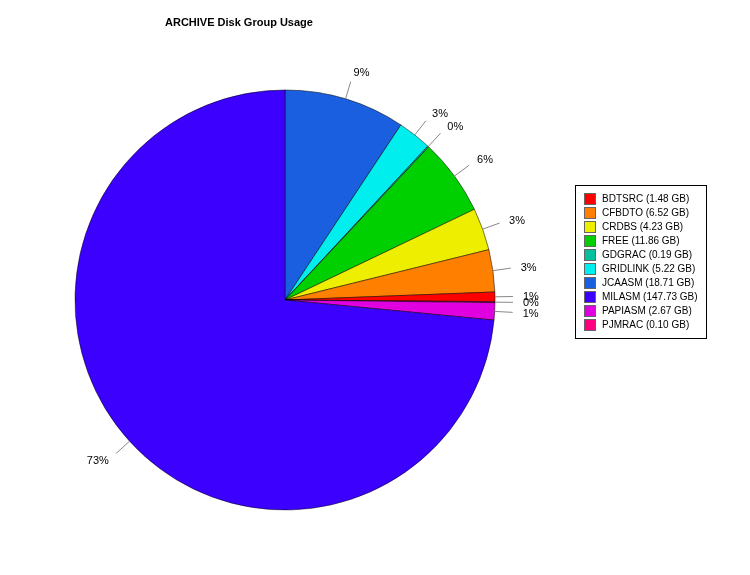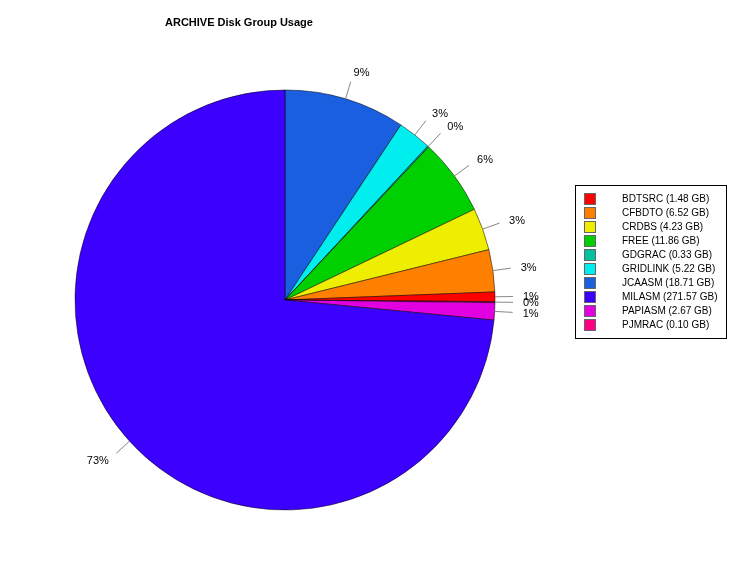--- a/index.html
+++ b/index.html
@@ -55,7 +55,6 @@
   }
   .legend-label {
     white-space: nowrap;
-    margin-left: 20px;
   }
 </style>
 </head>

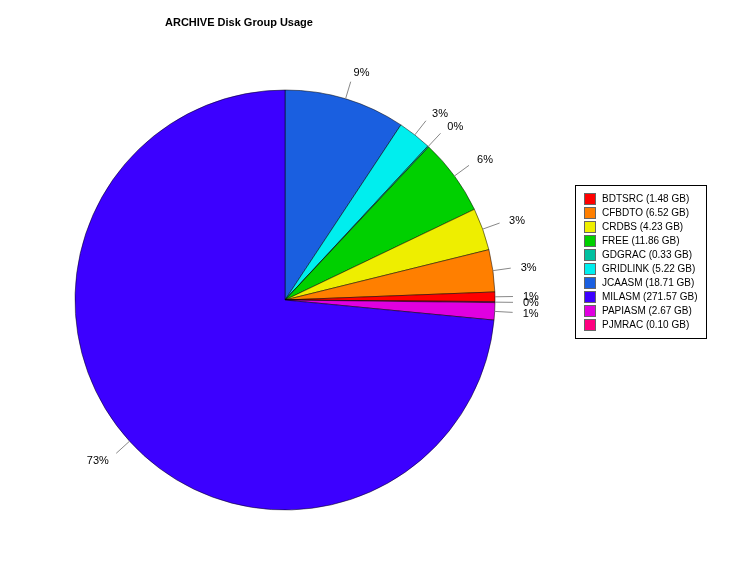--- a/index.html
+++ b/index.html
@@ -116,7 +116,7 @@
     </div>
     <div class="legend-row">
       <span class="legend-swatch" style="background: rgb(0, 192, 160);"></span>
-      <span class="legend-label">GDGRAC (0.33 GB)</span>
+      <span class="legend-label">GDGRAC (0.19 GB)</span>
     </div>
     <div class="legend-row">
       <span class="legend-swatch" style="background: rgb(0, 238, 238);"></span>

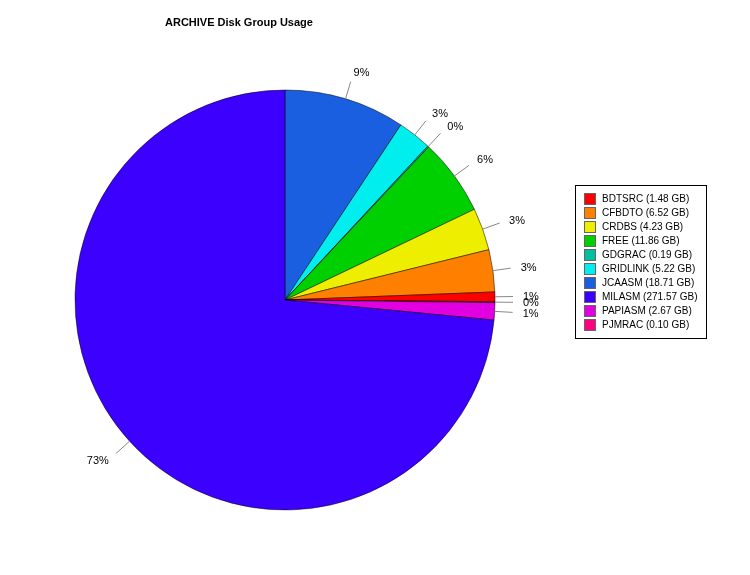--- a/index.html
+++ b/index.html
@@ -128,7 +128,7 @@
     </div>
     <div class="legend-row">
       <span class="legend-swatch" style="background: rgb(60, 0, 255);"></span>
-      <span class="legend-label">MILASM (271.57 GB)</span>
+      <span class="legend-label">MILASM (147.73 GB)</span>
     </div>
     <div class="legend-row">
       <span class="legend-swatch" style="background: rgb(224, 0, 224);"></span>

